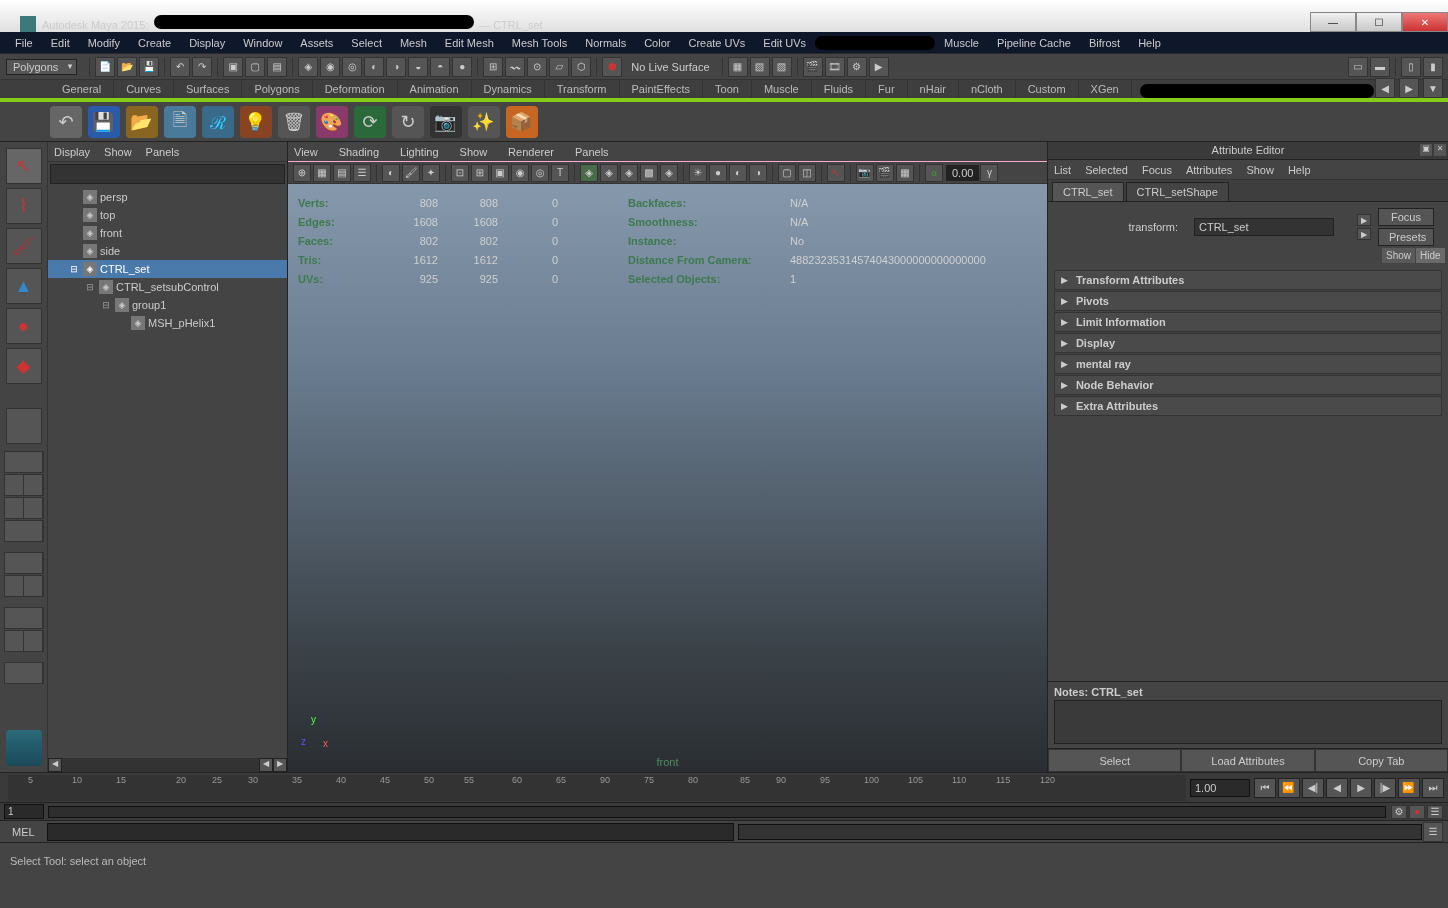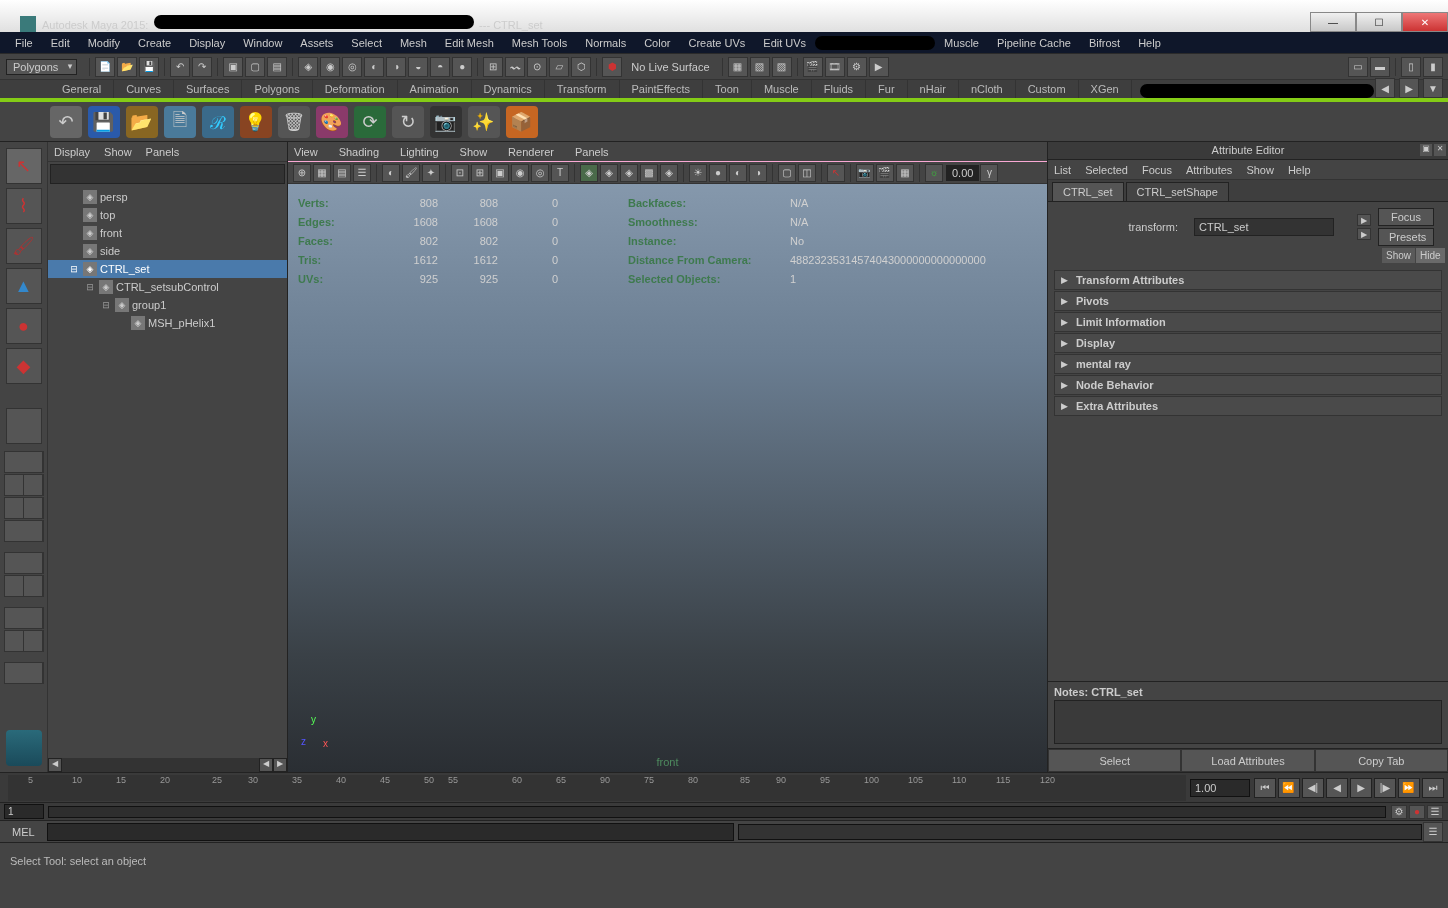--- a/index.html
+++ b/index.html
@@ -574,7 +574,7 @@
       <div class="tl-tick" style="left: 20px;">5</div>
       <div class="tl-tick" style="left: 64px;">10</div>
       <div class="tl-tick" style="left: 108px;">15</div>
-      <div class="tl-tick" style="left: 152px;">20</div>
+      <div class="tl-tick" style="left: 168px;">20</div>
       <div class="tl-tick" style="left: 204px;">25</div>
       <div class="tl-tick" style="left: 240px;">30</div>
       <div class="tl-tick" style="left: 284px;">35</div>

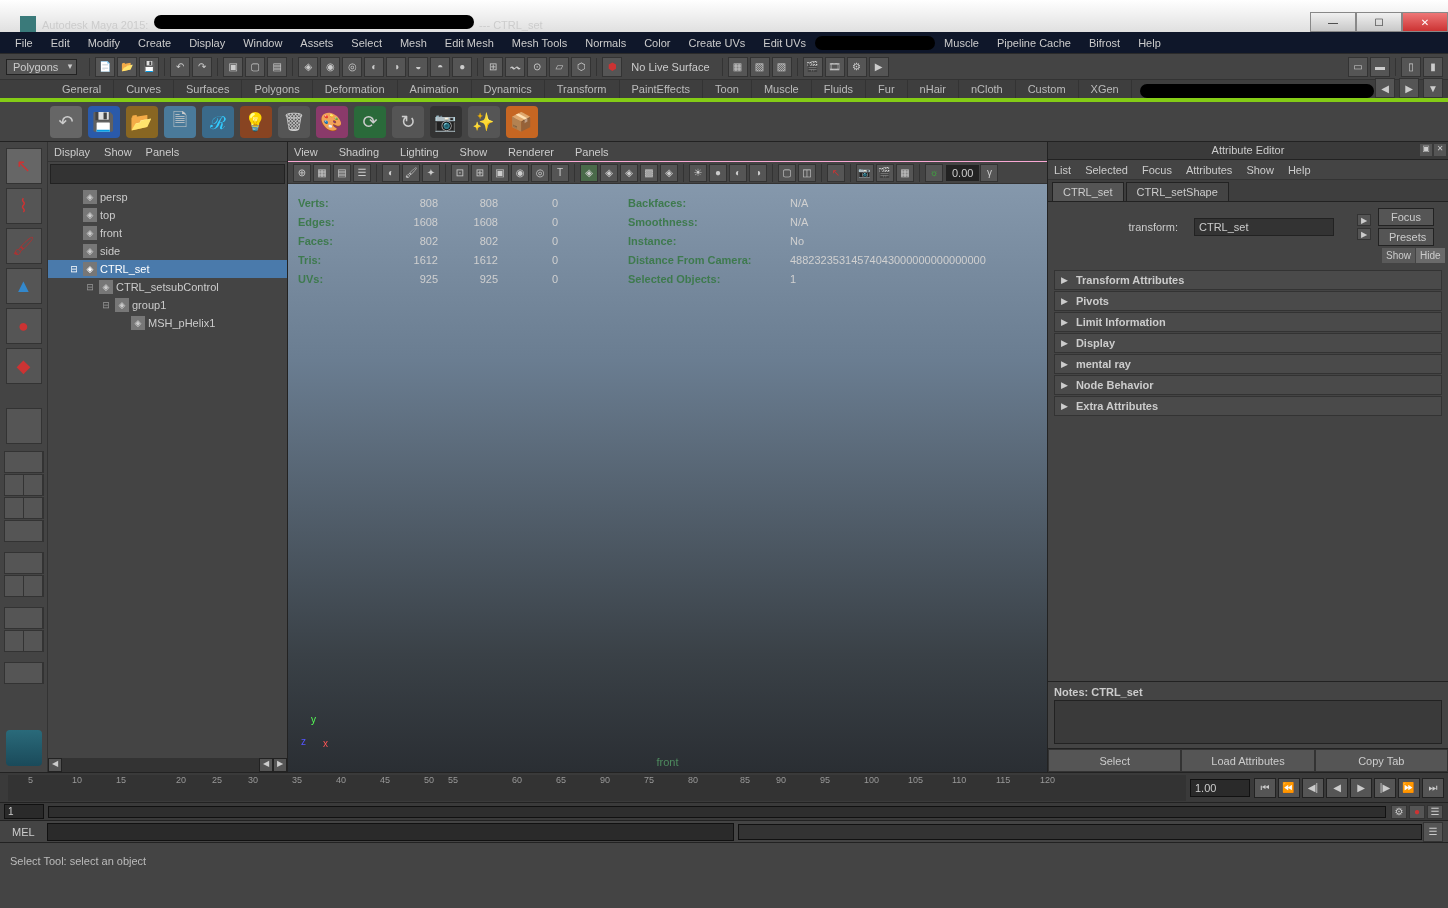--- a/index.html
+++ b/index.html
@@ -581,7 +581,7 @@
       <div class="tl-tick" style="left: 328px;">40</div>
       <div class="tl-tick" style="left: 372px;">45</div>
       <div class="tl-tick" style="left: 416px;">50</div>
-      <div class="tl-tick" style="left: 440px;">55</div>
+      <div class="tl-tick" style="left: 456px;">55</div>
       <div class="tl-tick" style="left: 504px;">60</div>
       <div class="tl-tick" style="left: 548px;">65</div>
       <div class="tl-tick" style="left: 592px;">90</div>

